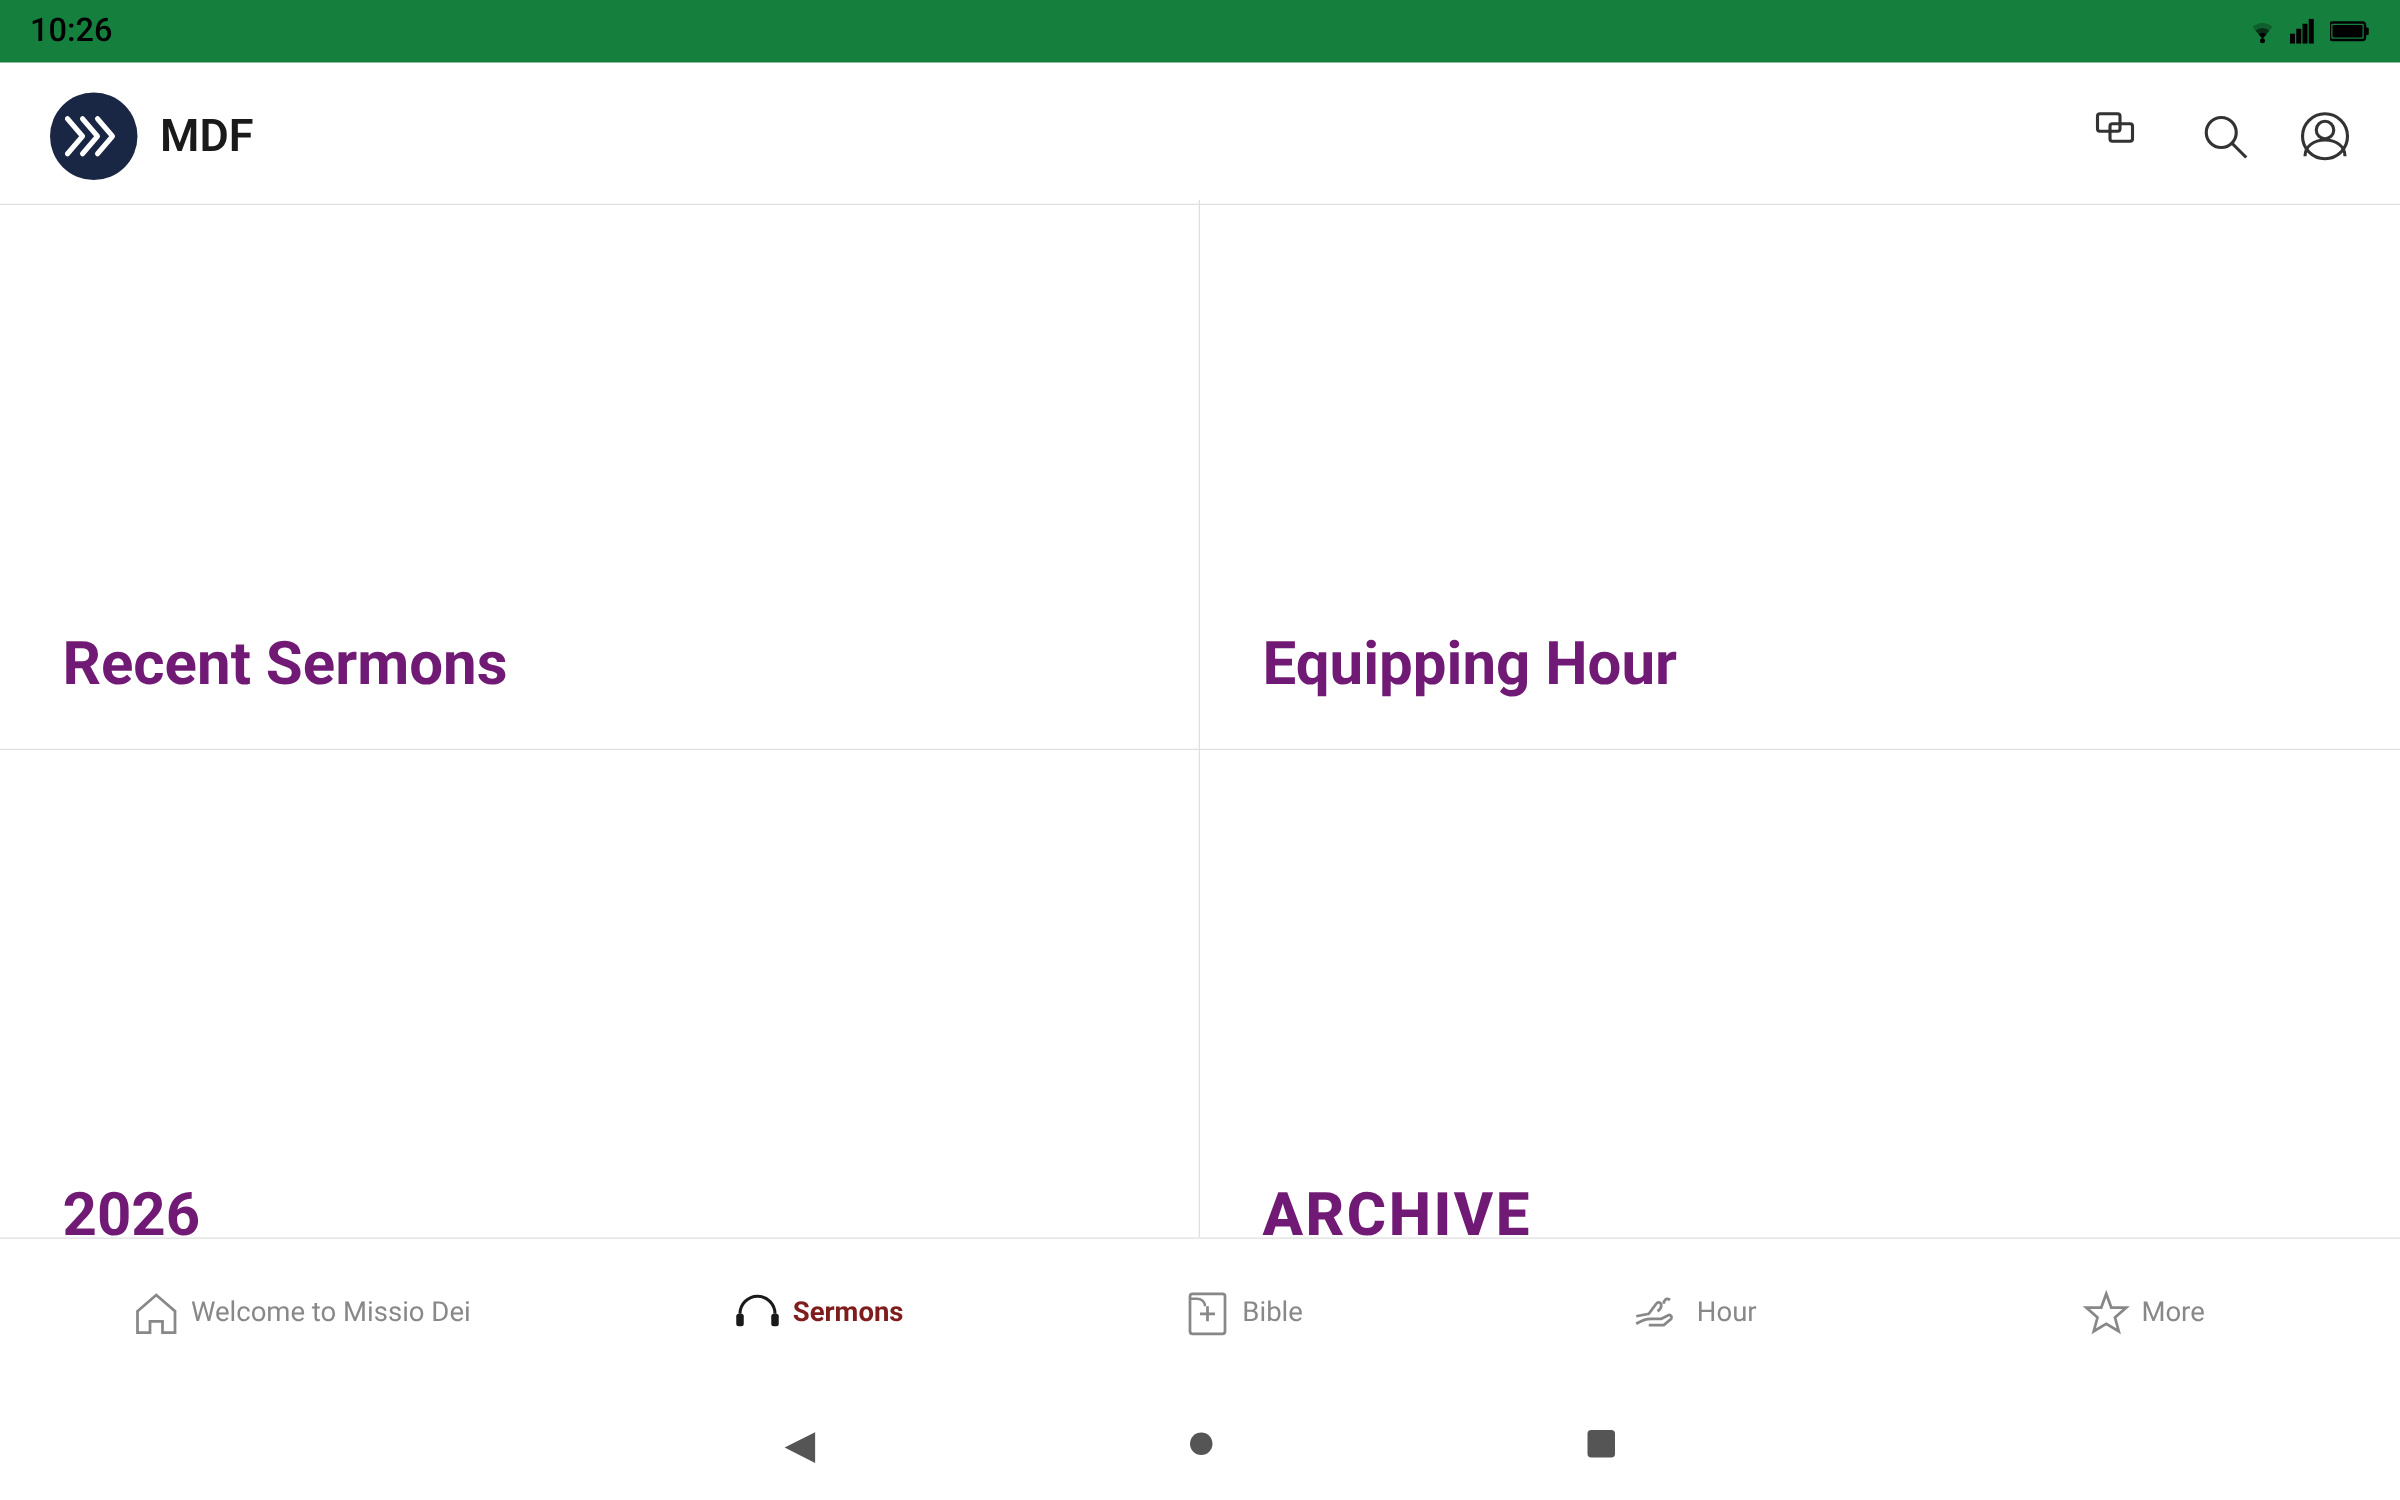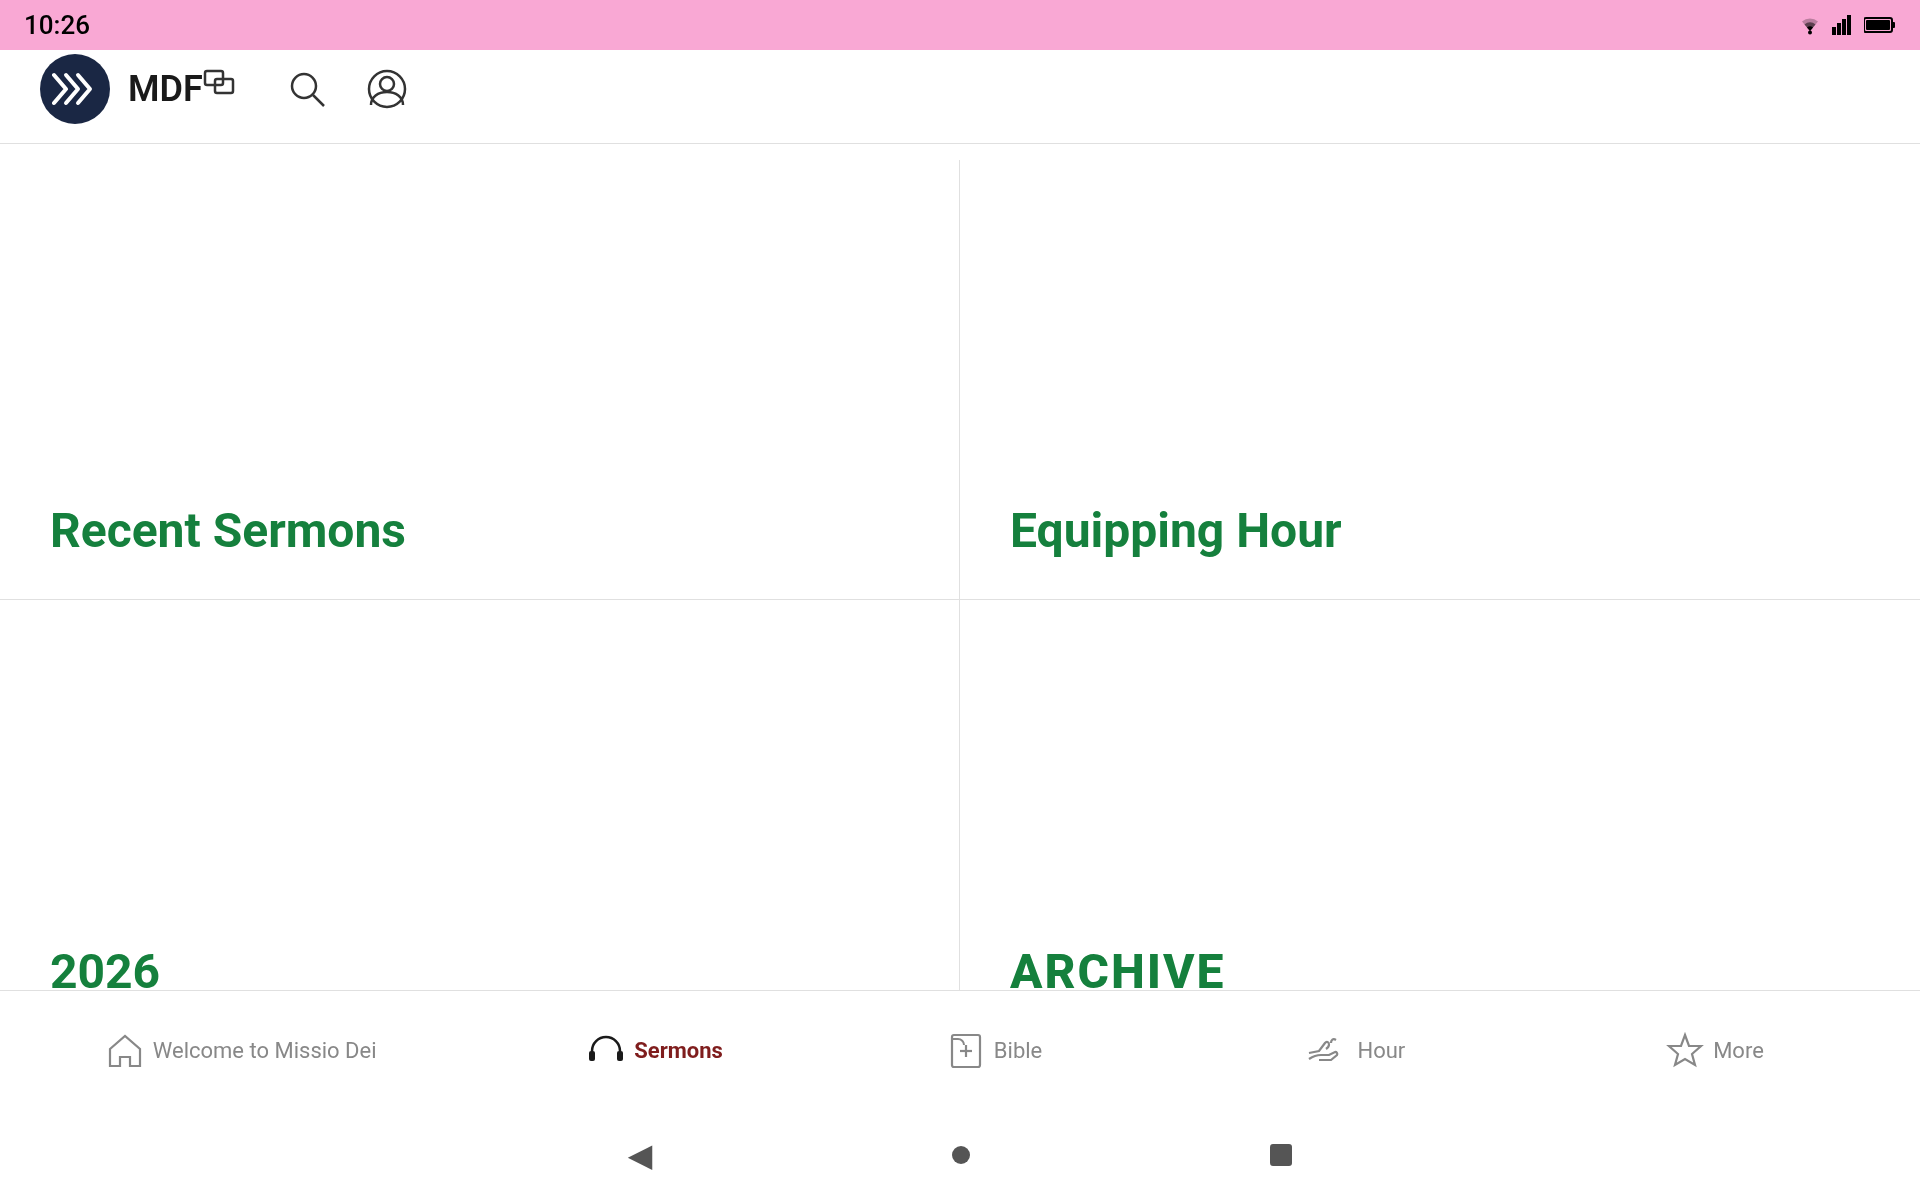--- a/index.html
+++ b/index.html
@@ -23,7 +23,7 @@
       align-items: center;
       justify-content: space-between;
       padding: 12px 24px;
-      background: #f9a8d4;
+      background: #15803d;
       z-index: 100;
     }
     .status-time {

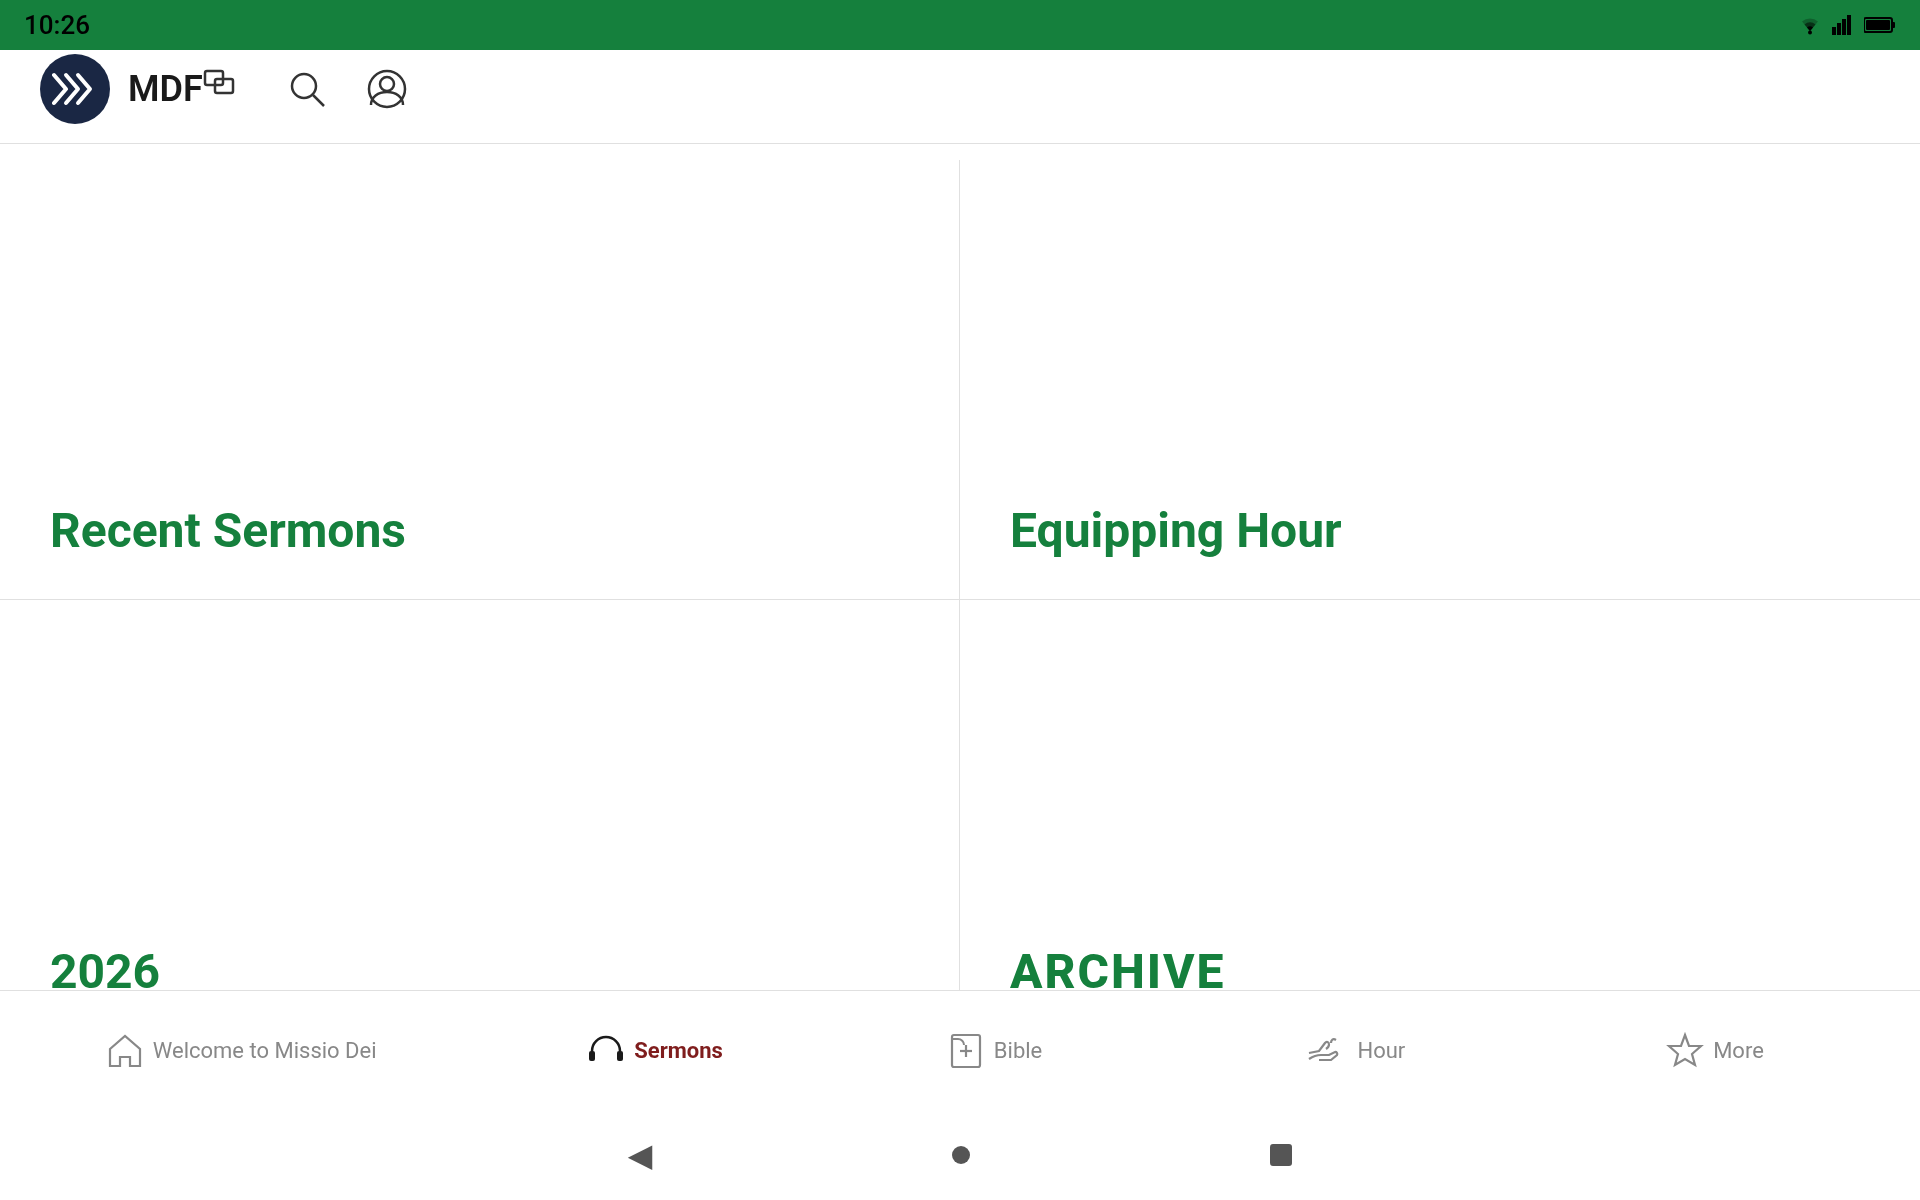--- a/index.html
+++ b/index.html
@@ -40,12 +40,13 @@
     
     .header {
       position: absolute;
-      top: 34px;
+      top: 54px;
       left: 0;
       right: 0;
       height: 110px;
       display: flex;
       align-items: center;
+      justify-content: space-between;
       padding: 0 40px;
       background: #fff;
       border-bottom: 1px solid #e0e0e0;

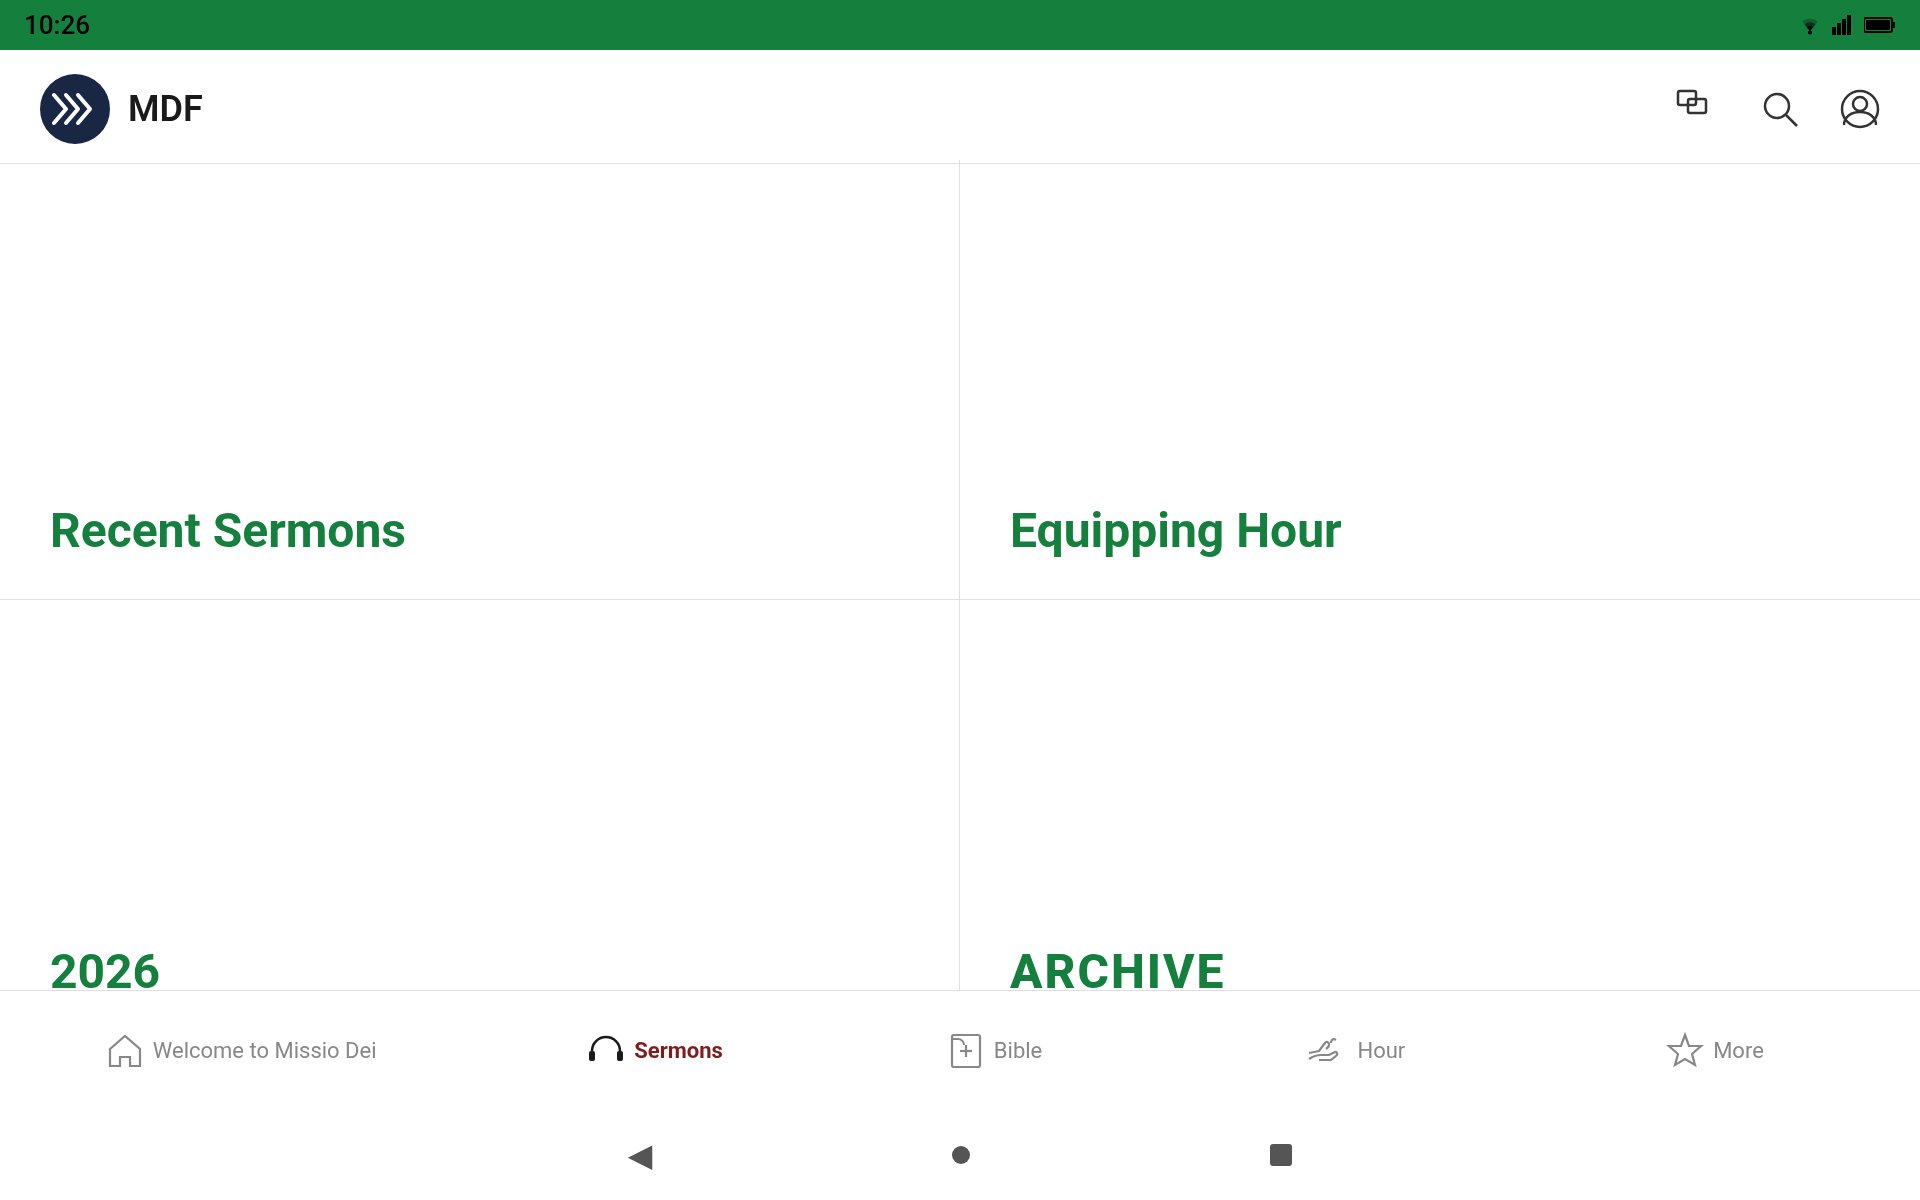--- a/index.html
+++ b/index.html
@@ -104,7 +104,7 @@
     .grid-cell-label {
       font-size: 48px;
       font-weight: 700;
-      color: #15803d;
+      color: #701a75;
     }
     .grid-cell-label.archive {
       font-weight: 800;

